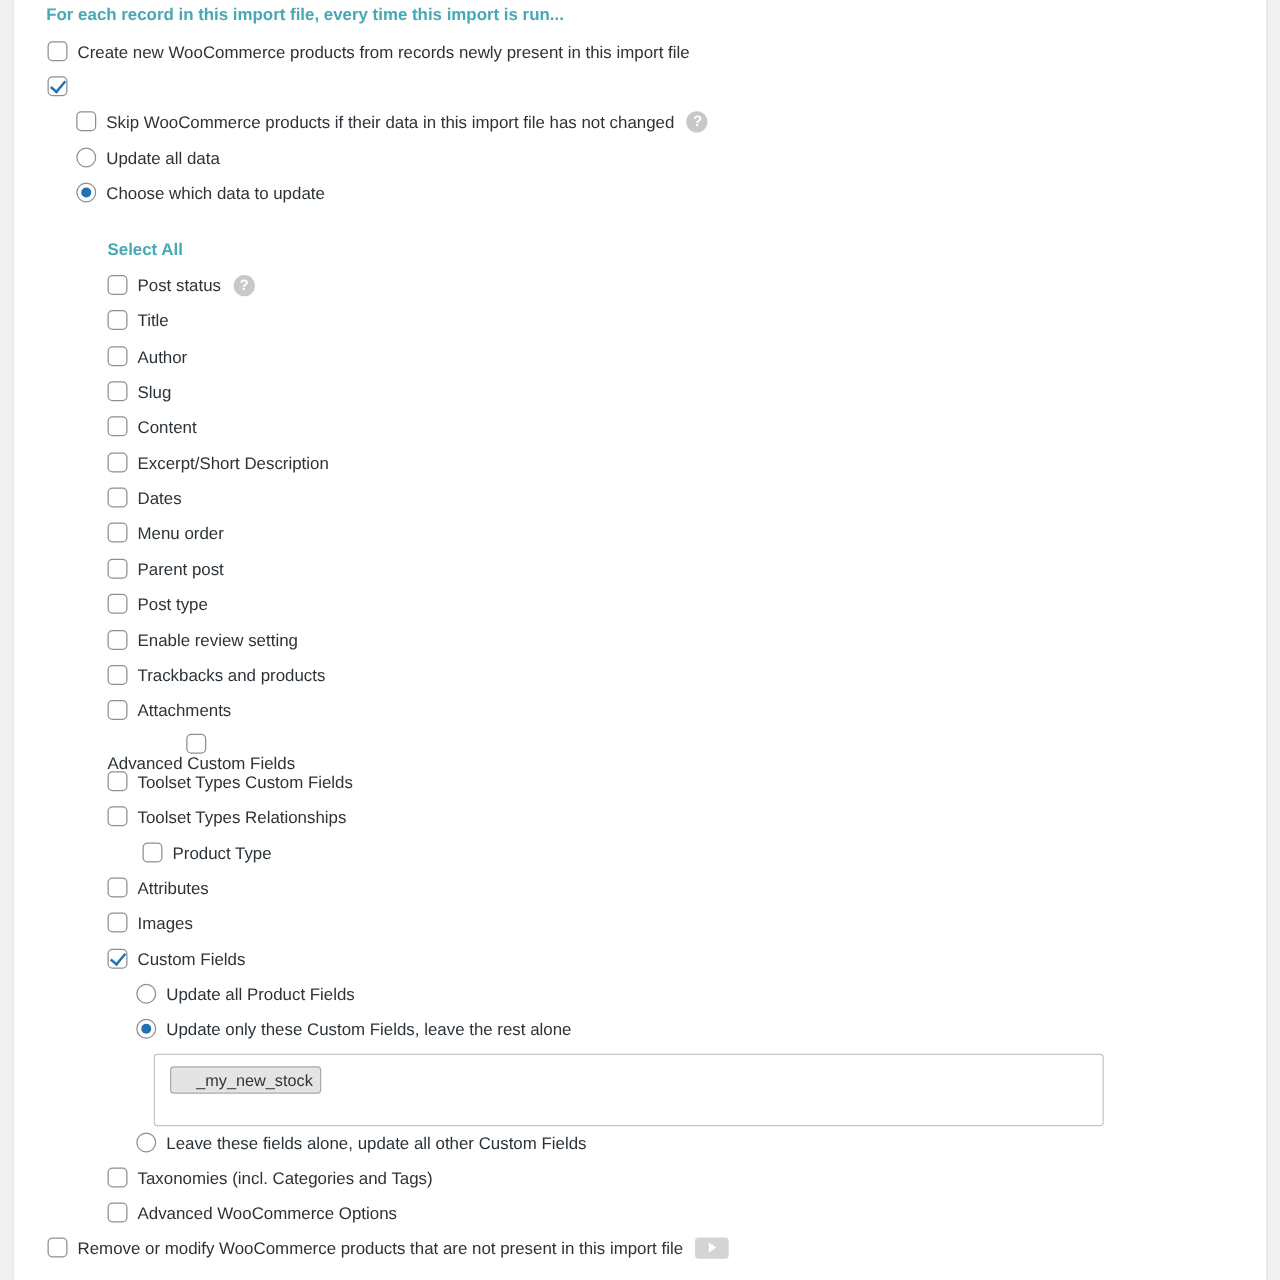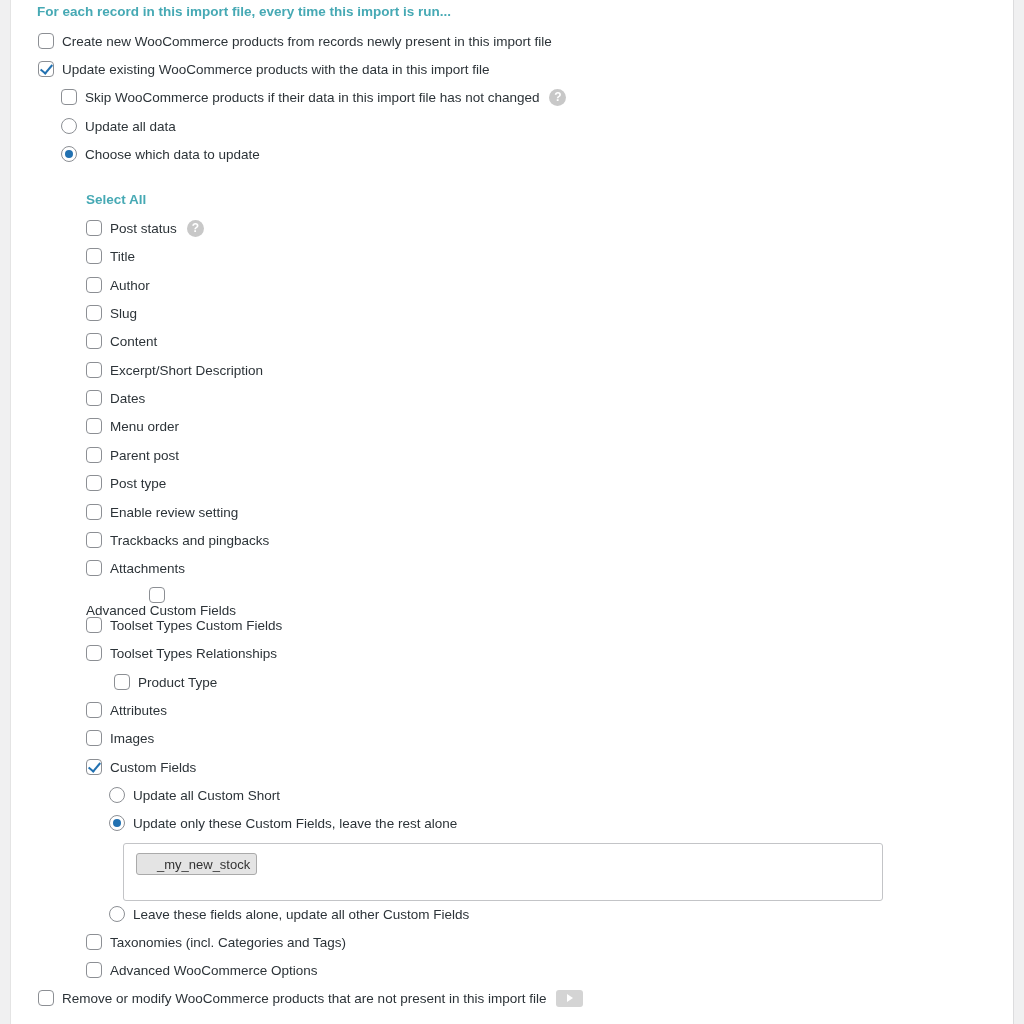--- a/index.html
+++ b/index.html
@@ -88,7 +88,6 @@
 </label>
 <label class="row" style="left:38px;top:59px;">
   <span class="cb checked"></span>
-  <span>Update existing WooCommerce products with the data in this import file</span>
 </label>
 
 <label class="row" style="left:61px;top:87px;">

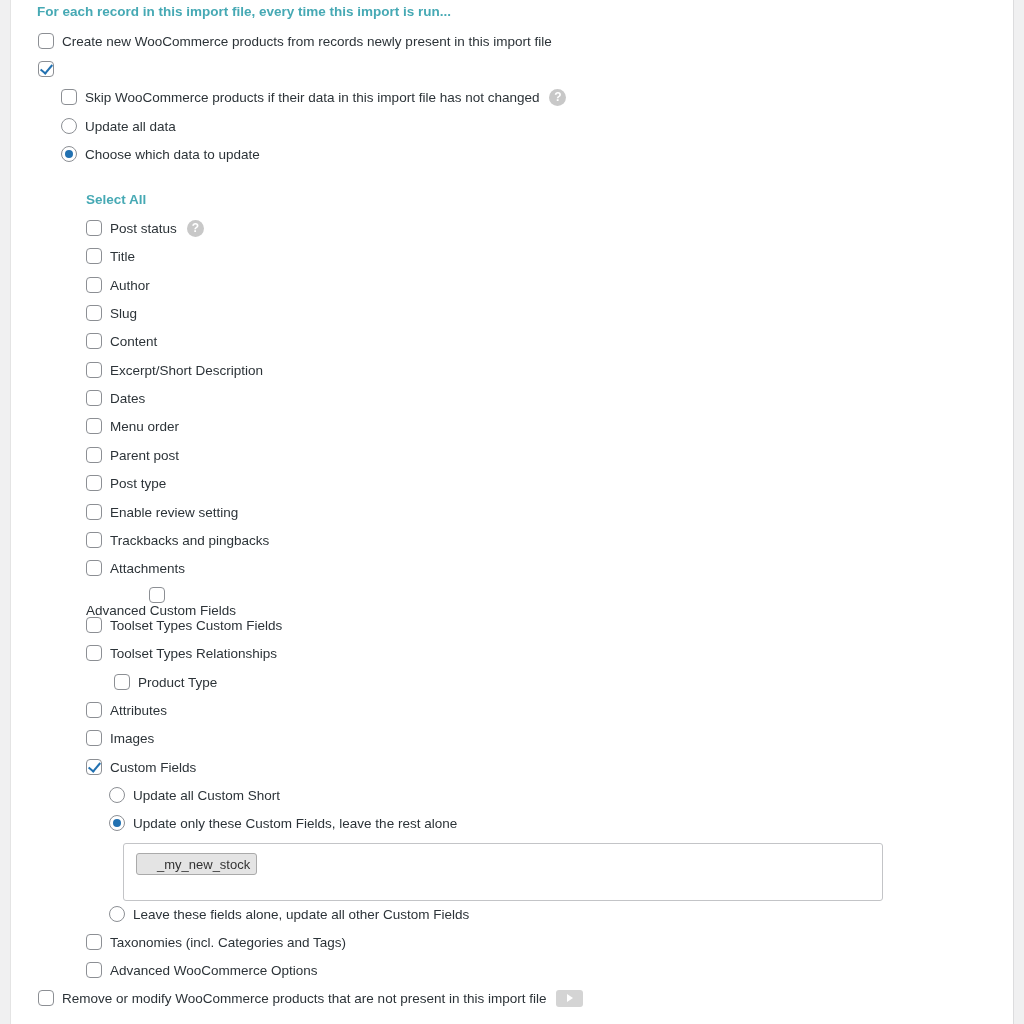--- a/index.html
+++ b/index.html
@@ -154,7 +154,7 @@
     </label>
     <label class="row" style="left: 86px; top: 530px;">
       <span class="cb"></span>
-      <span>Trackbacks and pingbacks</span>
+      <span>Trackbacks and products</span>
     </label>
     <label class="row" style="left: 86px; top: 558px;">
       <span class="cb"></span>

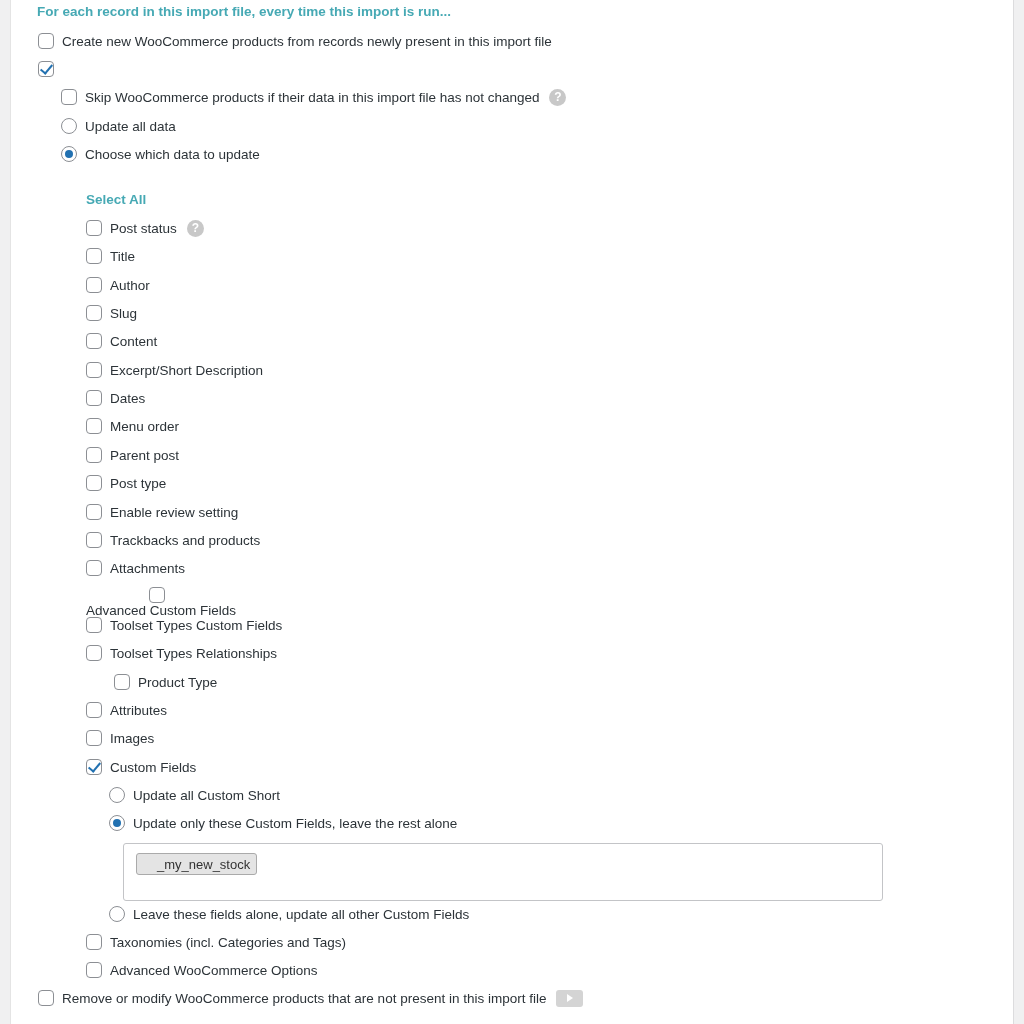--- a/index.html
+++ b/index.html
@@ -192,7 +192,7 @@
 
 <label class="row" style="left:109px;top:785px;">
   <span class="rb"></span>
-  <span>Update all Custom Short</span>
+  <span>Update all Product Fields</span>
 </label>
 <label class="row" style="left:109px;top:813px;">
   <span class="rb checked"></span>

